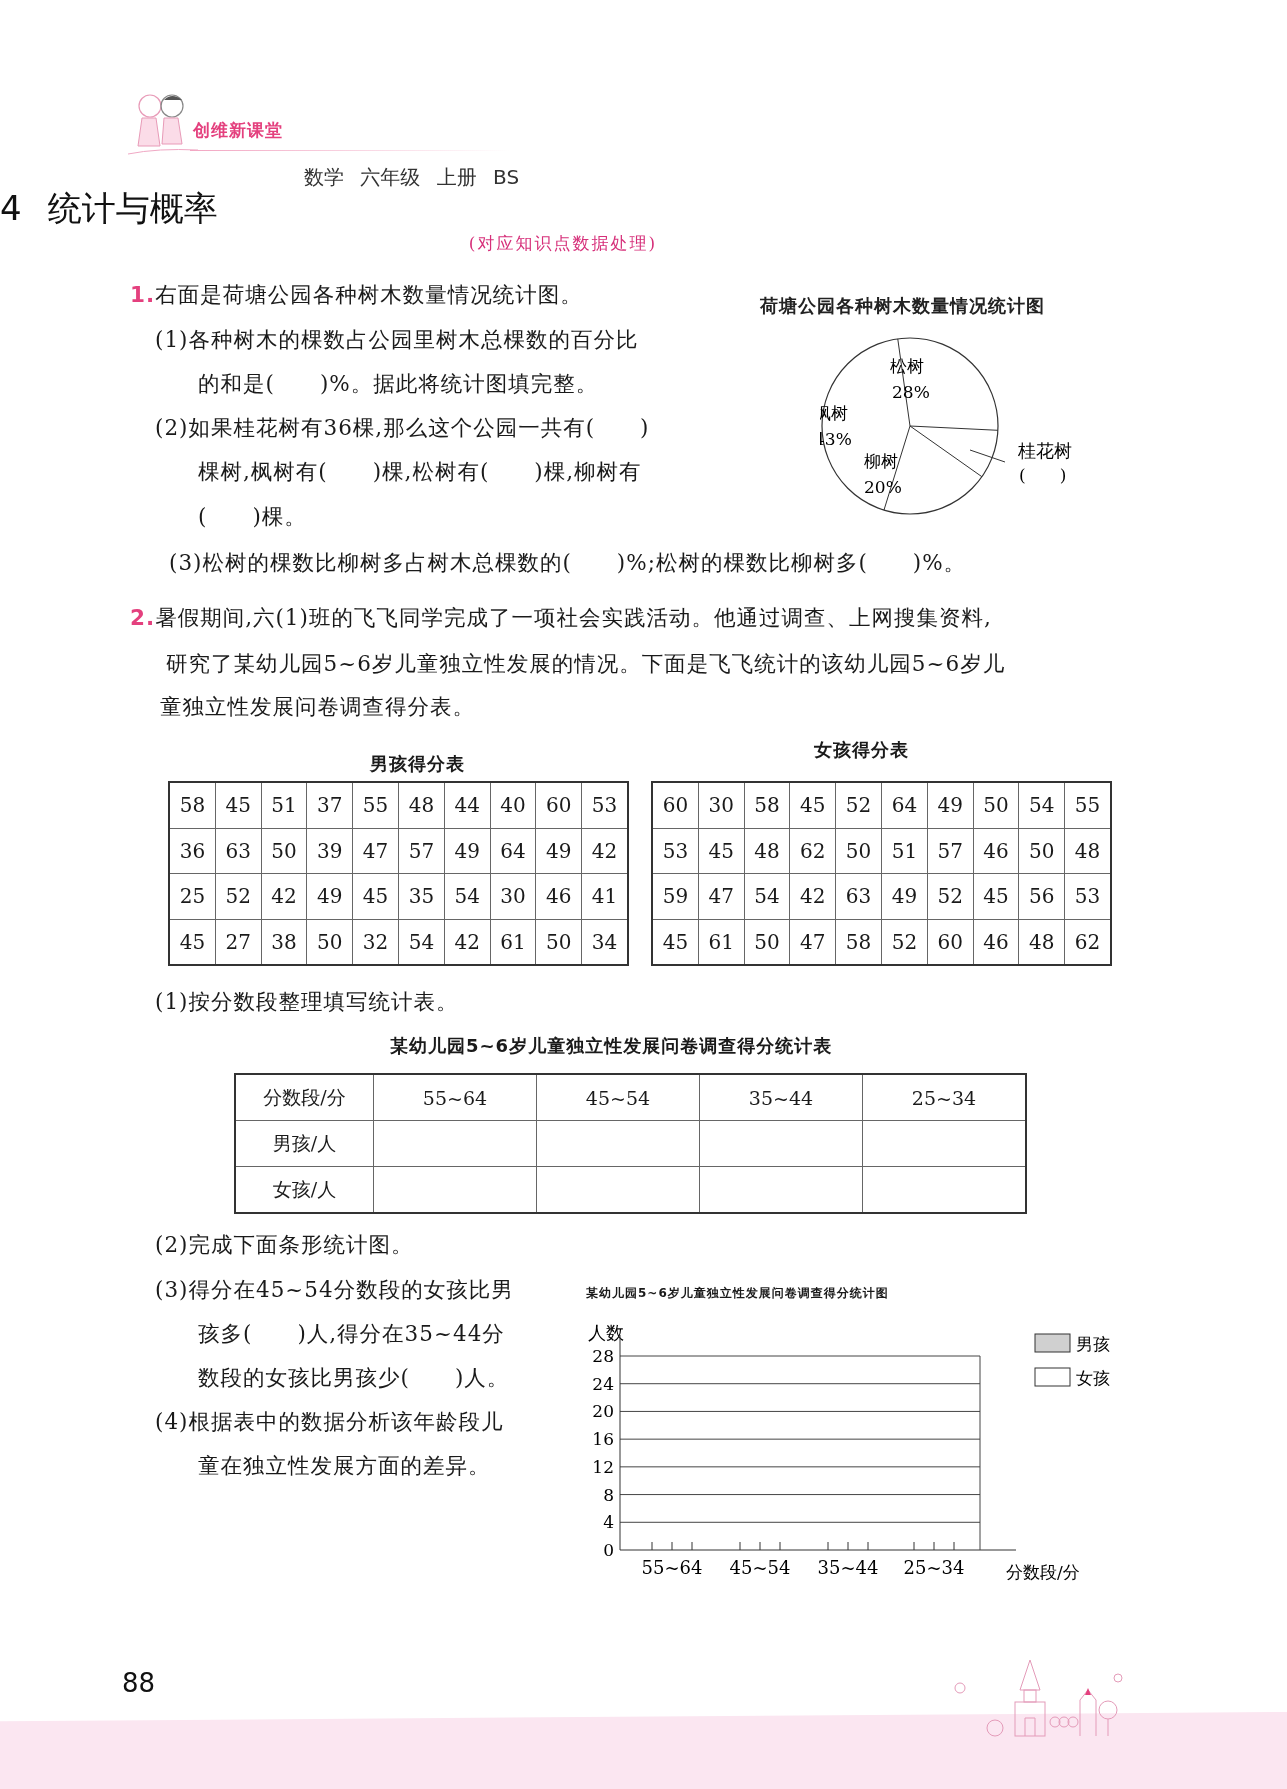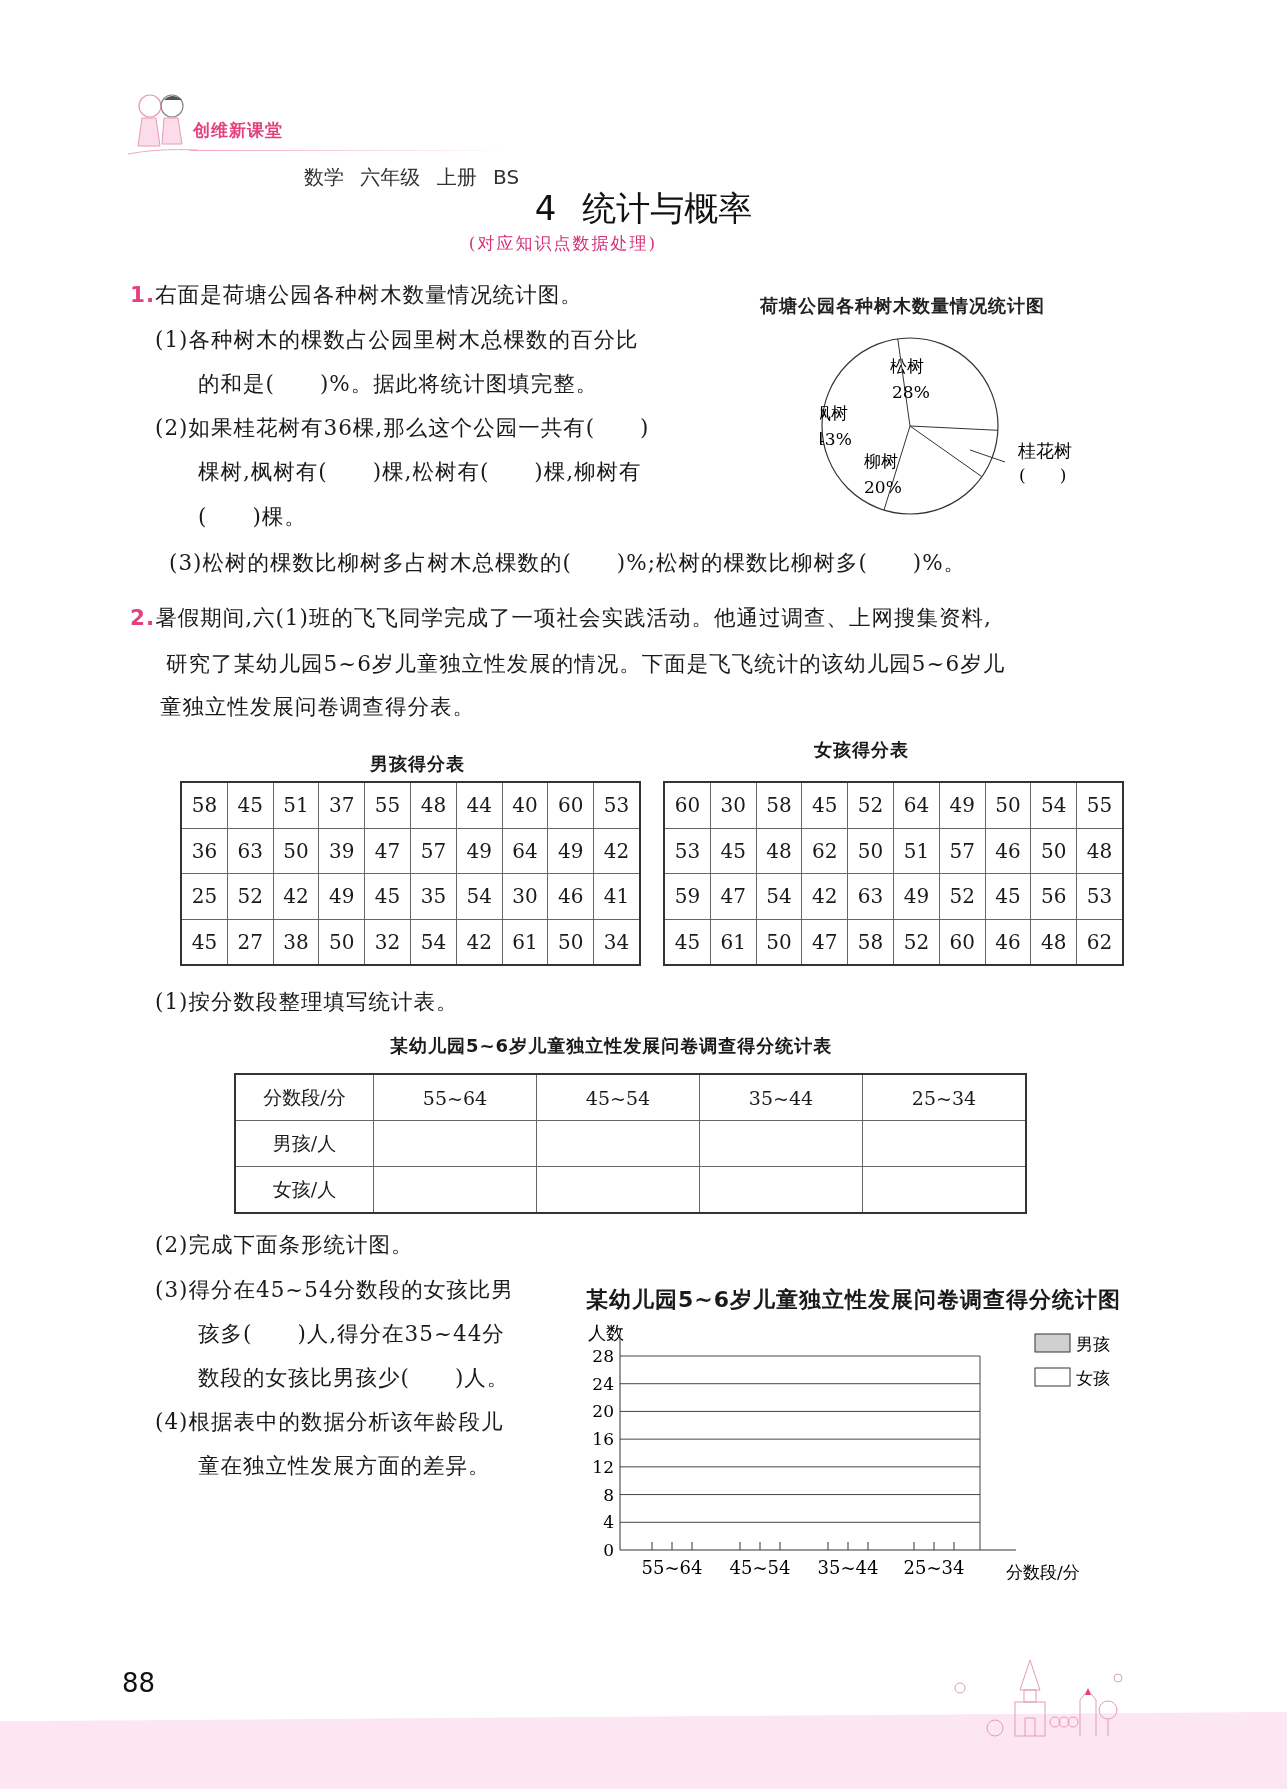--- a/index.html
+++ b/index.html
@@ -13,7 +13,7 @@
   #book-info { left:304px; top:120px; font-size:20px; color:#333;margin-top:44px; }
   #book-info span { margin-right:10px; }
   #header-line { left:190px; top:150px; width:320px; height:1px; background:linear-gradient(90deg,#f2a6c2,#ffffff); }
-  #chapter-title { left:0; width:1287px; top:186px; text-align:center; font-size:34px; color:#111; }
+  #chapter-title { left:0; width:1287px; top:186px; text-align:left; font-size:34px; color:#111; }
   #chapter-title .num { margin-right:26px; }
   #chapter-sub { left:0; width:1126px; top:232px; text-align:center; font-size:17px; color:#d6307a; letter-spacing:2px; }
   

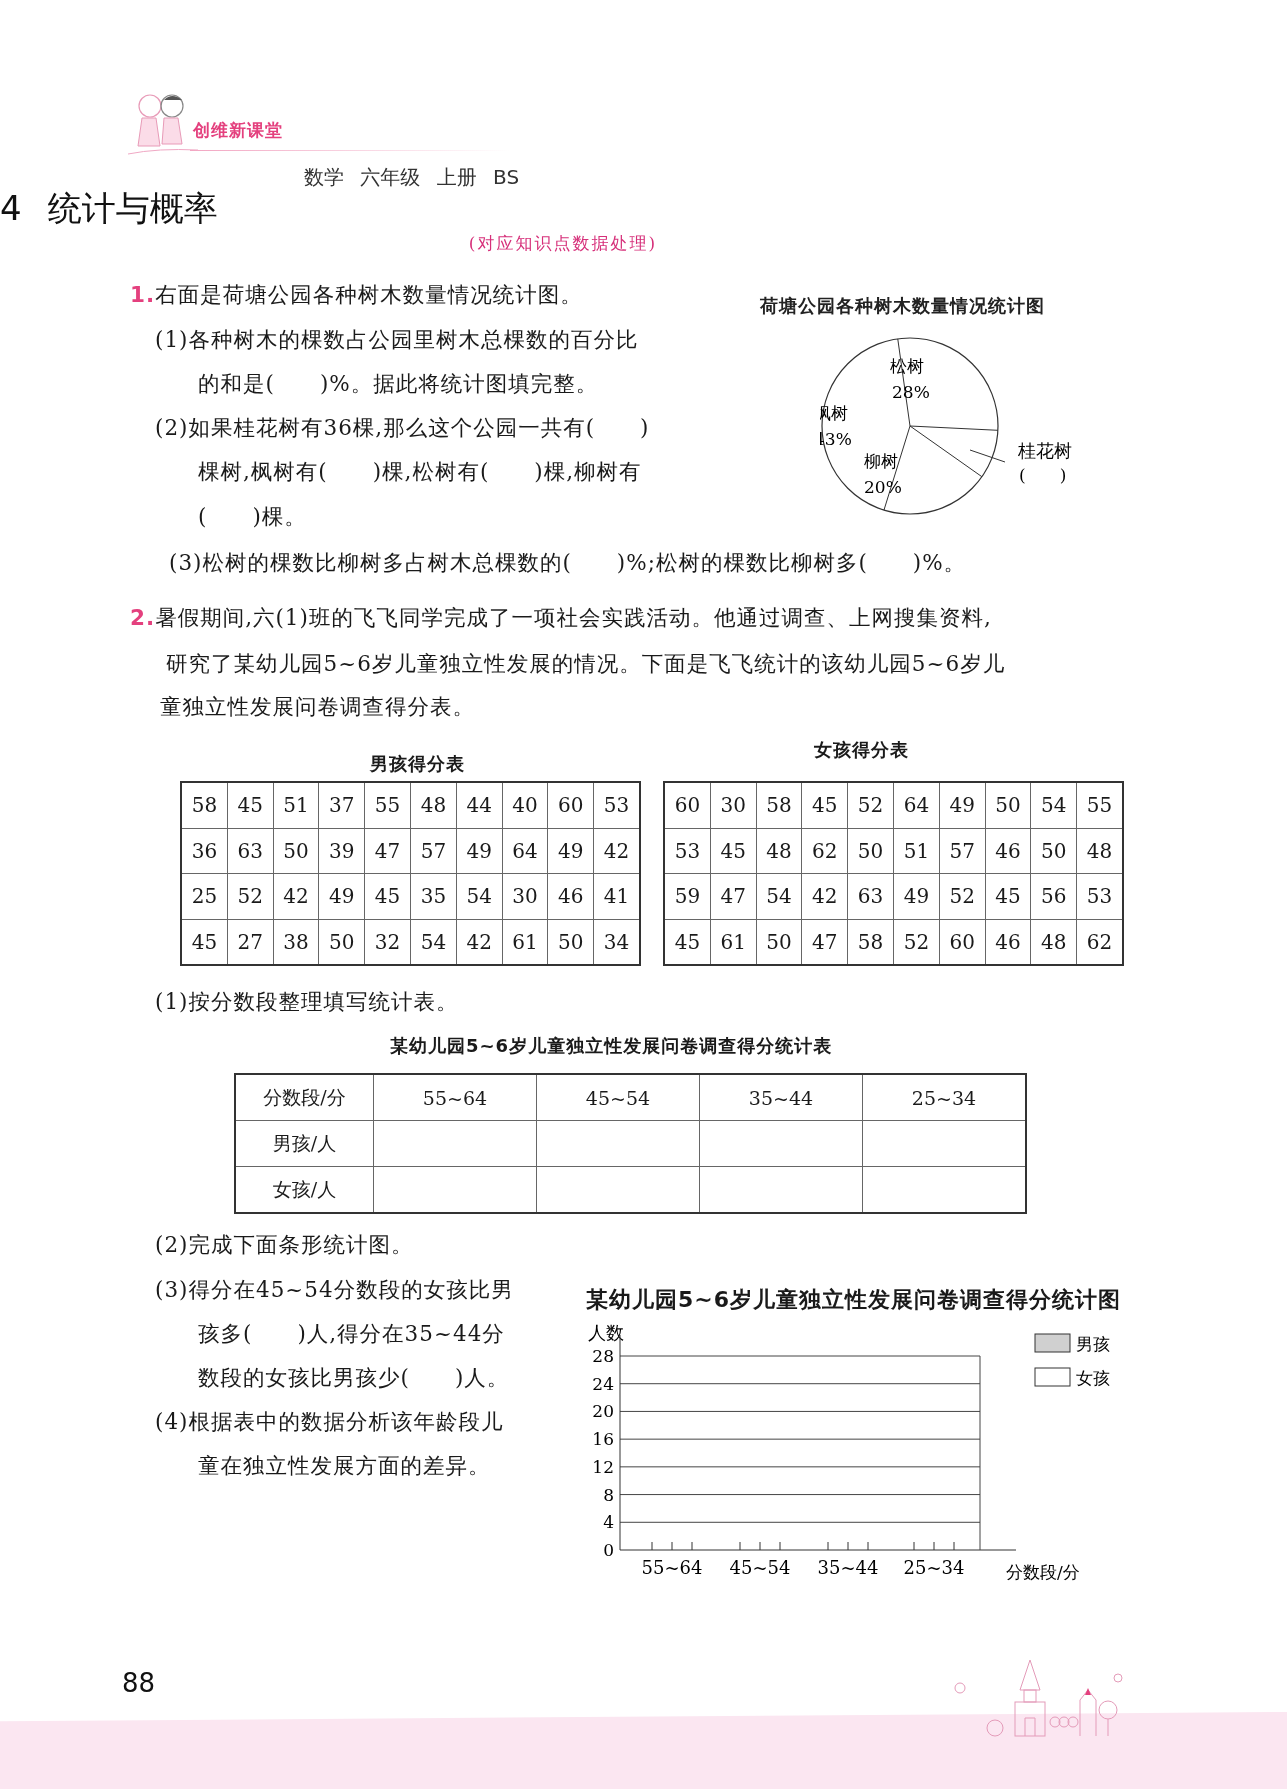--- a/index.html
+++ b/index.html
@@ -24,7 +24,7 @@
   #pie-svg { left:820px; top:325px; width:320px; height:200px; }
   
   .tbl-title { position:absolute; font-size:18px; font-weight:bold; letter-spacing:1px; }
-  table.scores { position:absolute; border-collapse:collapse; border:2px solid #333;margin-left:12px; }
+  table.scores { position:absolute; border-collapse:collapse; border:2px solid #333; }
   table.scores td { border:1px solid #666; width:44.8px; height:44.5px; text-align:center; font-size:20px; padding:0; }
   
   #stat-title { left:390px; top:1034px; font-size:18px; font-weight:bold; letter-spacing:1px; }

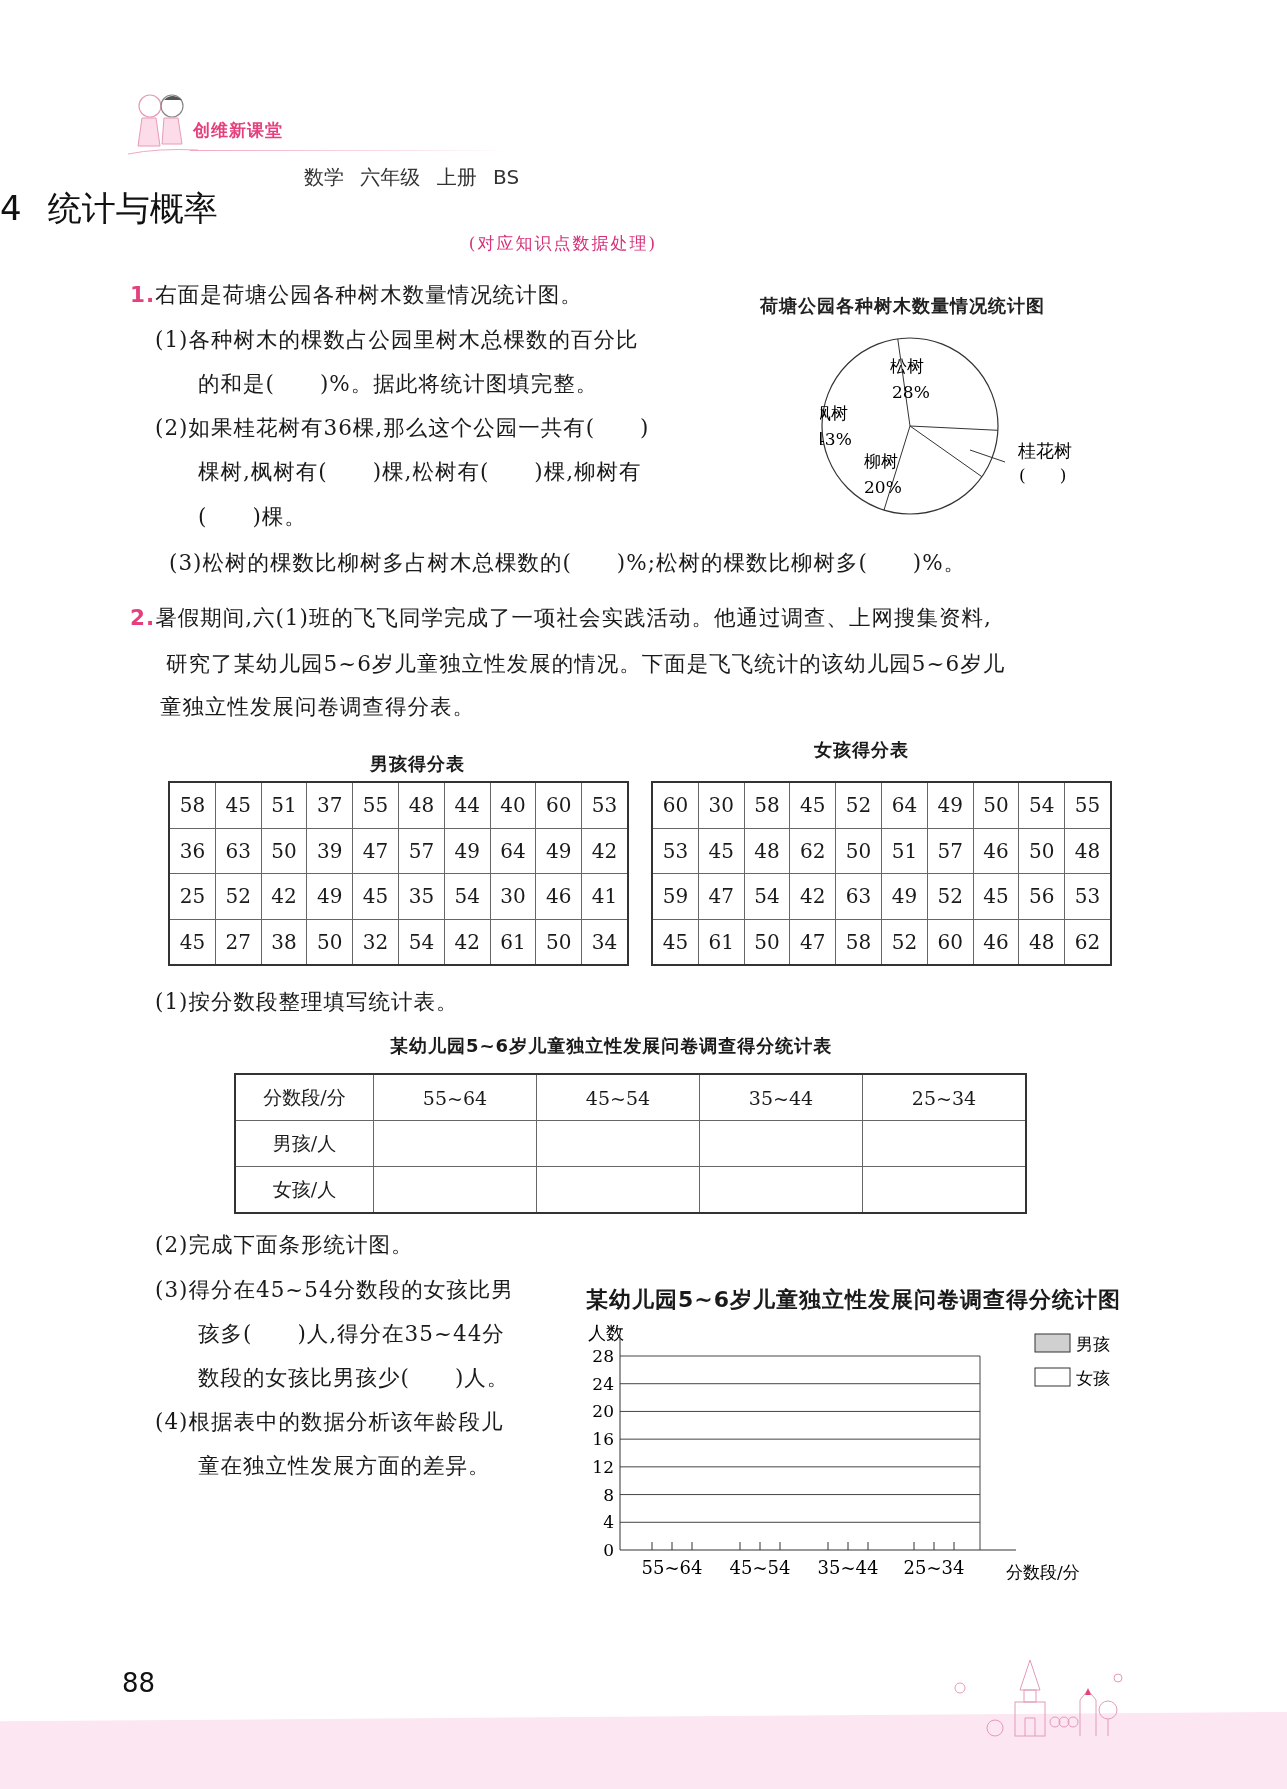--- a/index.html
+++ b/index.html
@@ -33,7 +33,7 @@
   table.stat td.hcol { width:137px; }
   table.stat td.dcol { width:162px; }
   
-  #bar-title { left:586px; top:1285px; font-size:22px; font-weight:bold; letter-spacing:1px; }
+  #bar-title { left:586px; top:1285px; font-size:12px; font-weight:bold; letter-spacing:1px; }
   #bar-svg { left:580px; top:1310px; width:560px; height:290px; }
   
   #page-number { left:122px; top:1668px; font-size:26px; font-family:"DejaVu Sans","Liberation Sans",sans-serif; color:#111; }

